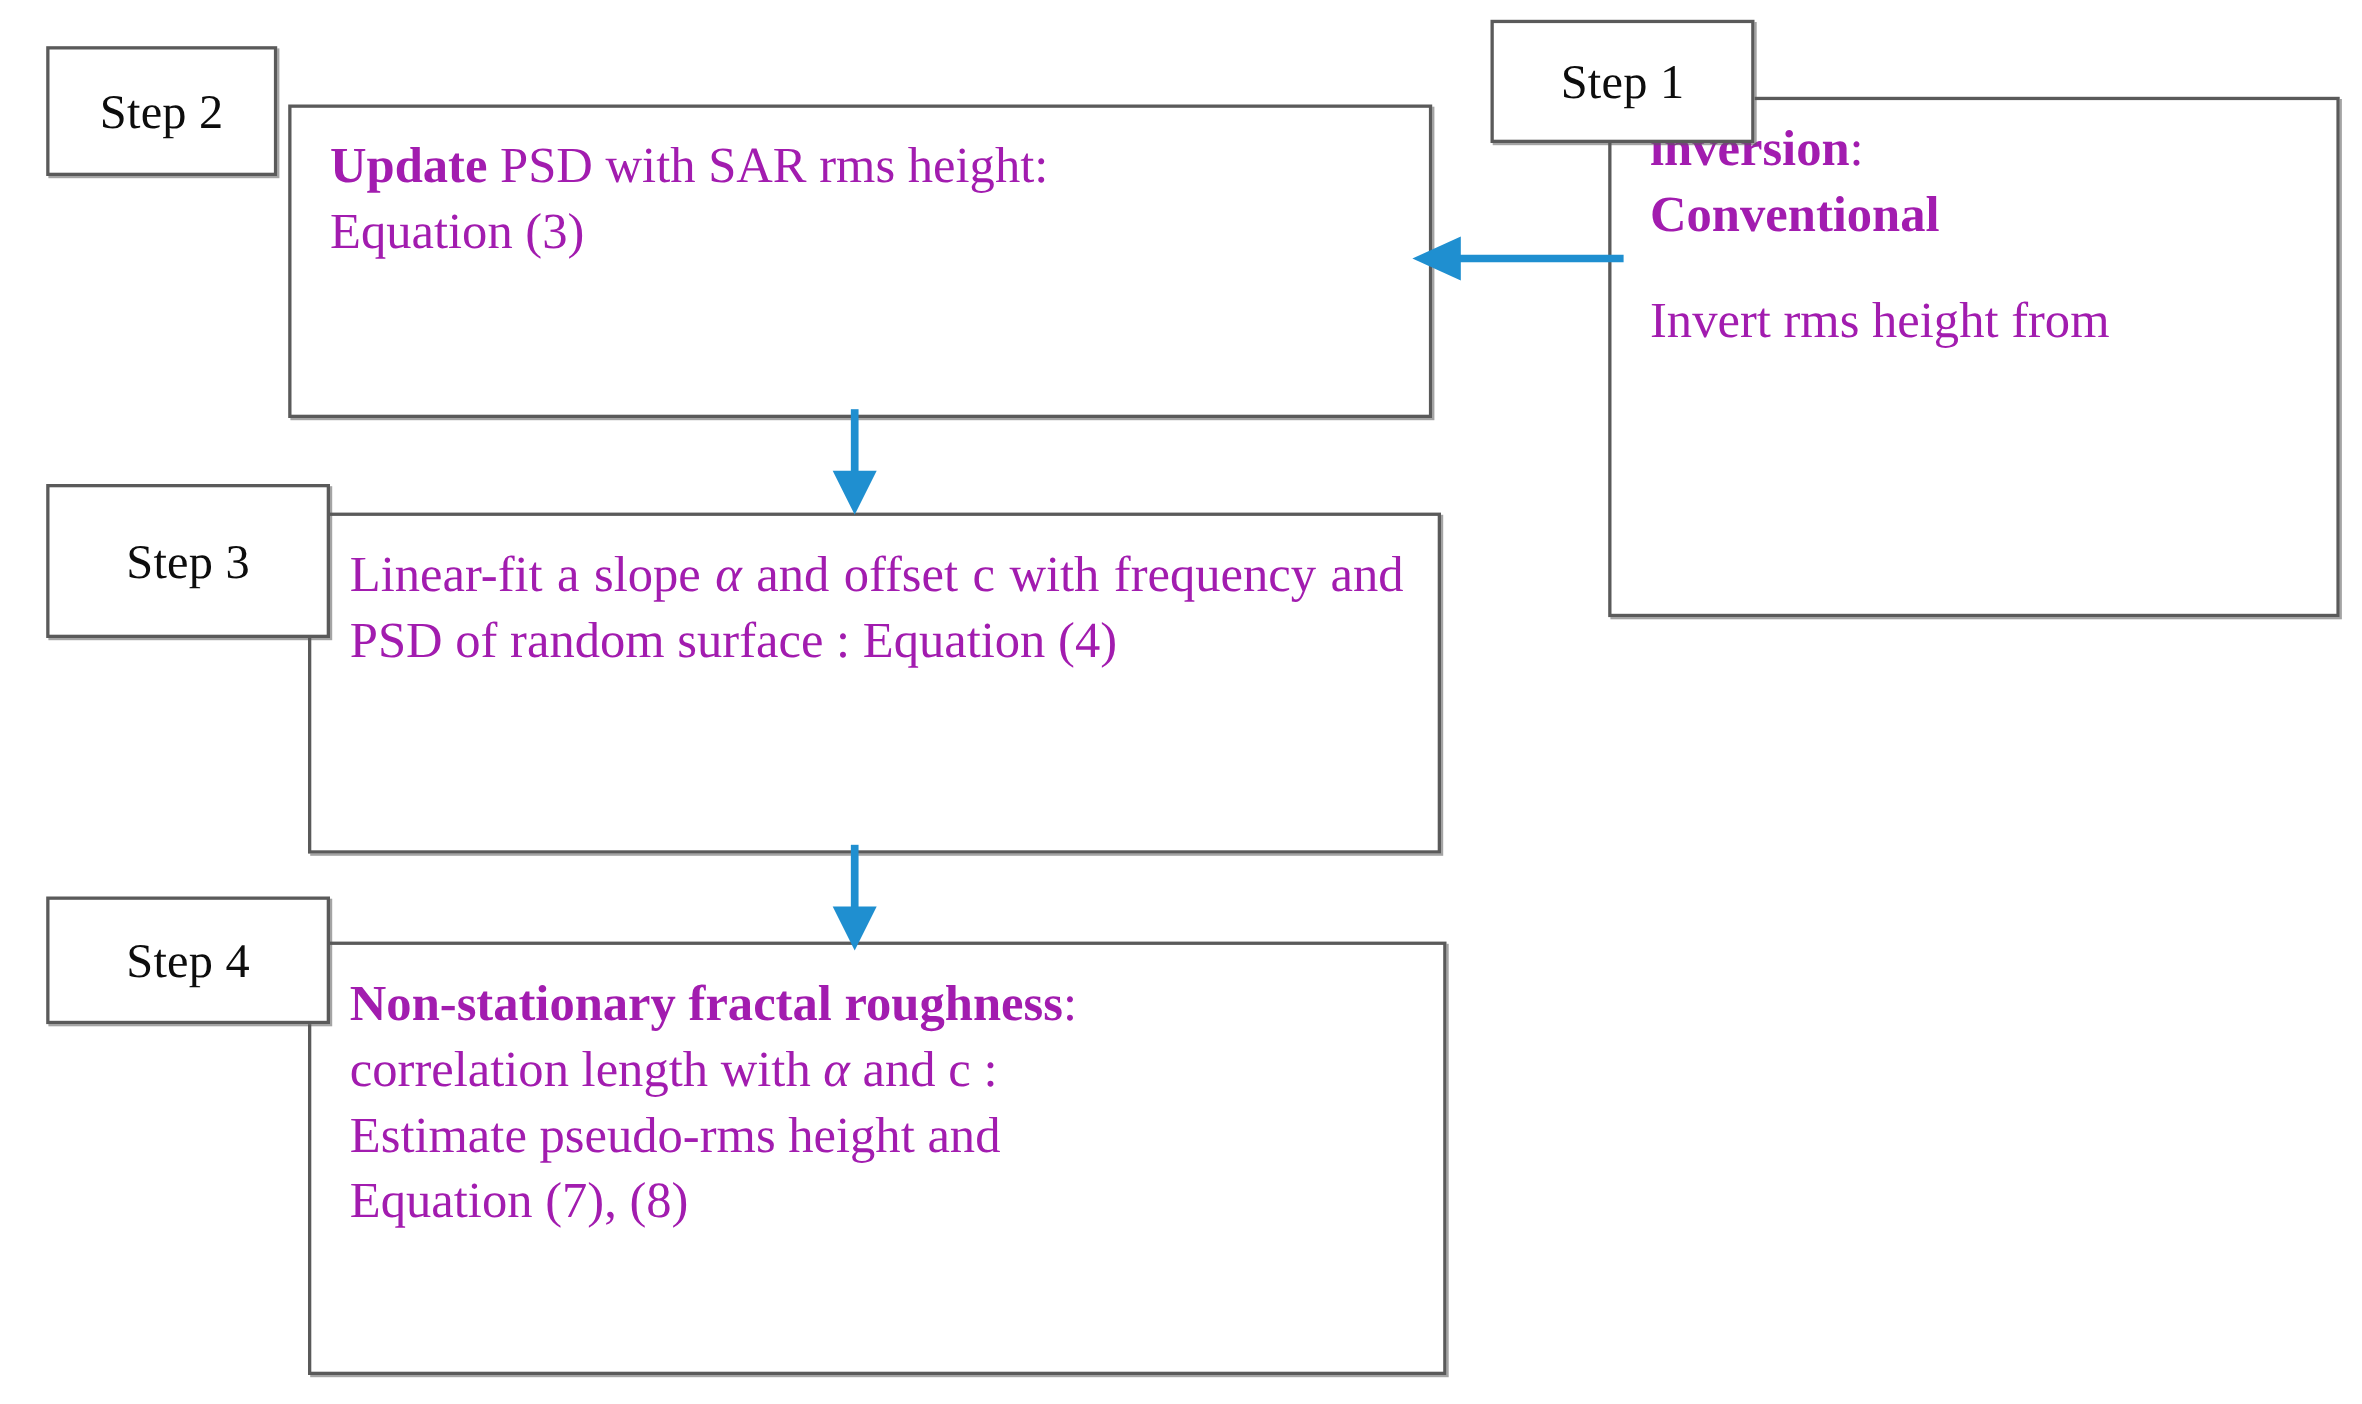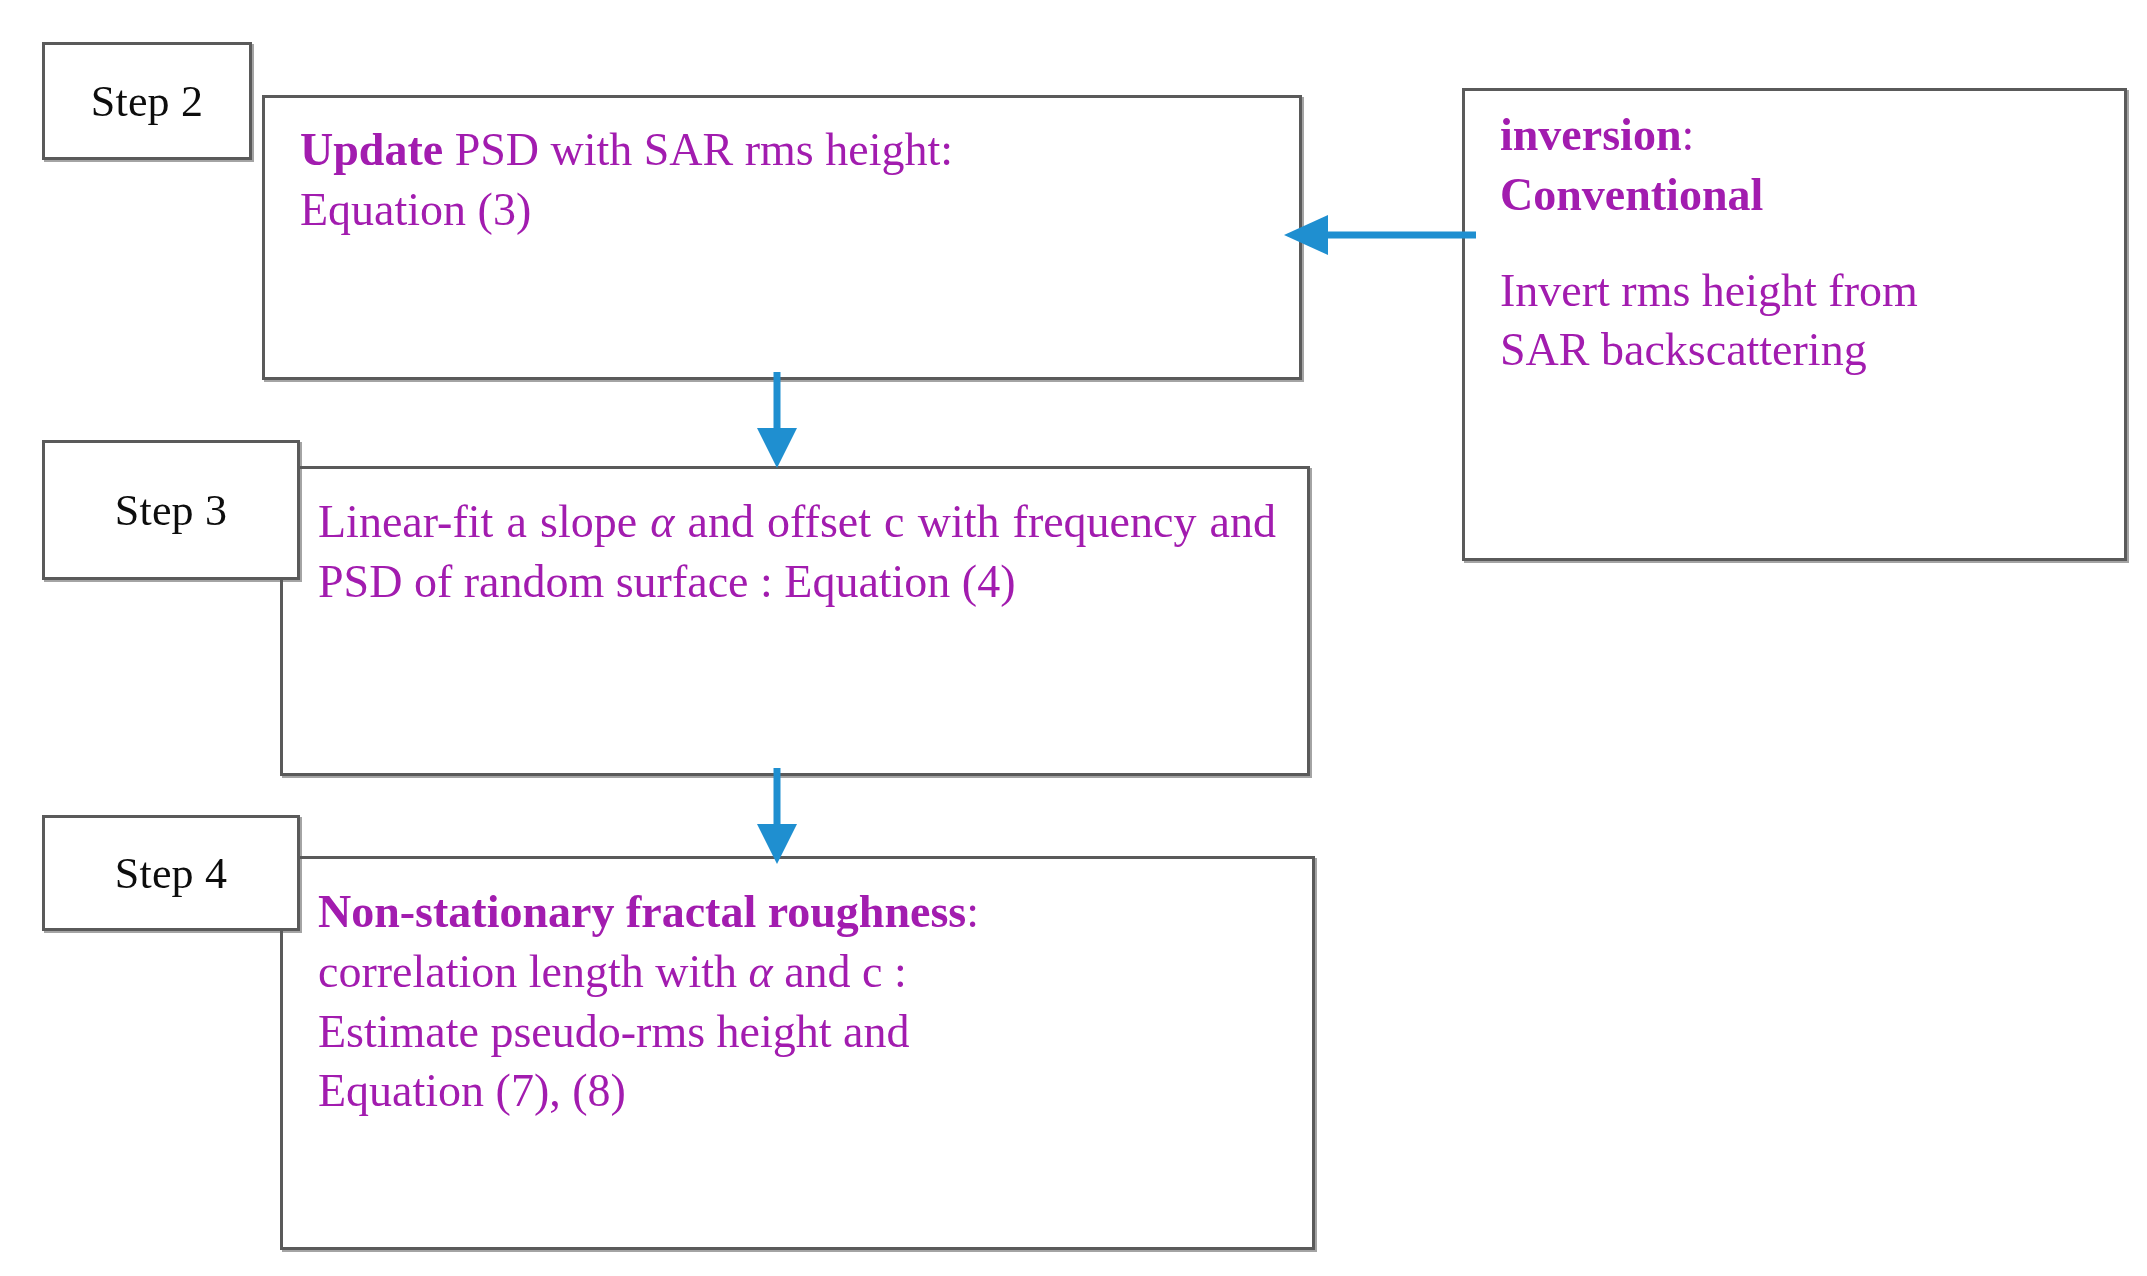--- a/index.html
+++ b/index.html
@@ -99,6 +99,9 @@
     <div>SAR backscattering</div>
   </div>
 
+  <div class="tab" style="left:1355px; top:18px; width:240px; height:112px;">
+    <span class="tab-label">Step 1</span>
+  </div>
 
   <div class="panel" style="left:280px; top:466px; width:1030px; height:310px;"></div>
 

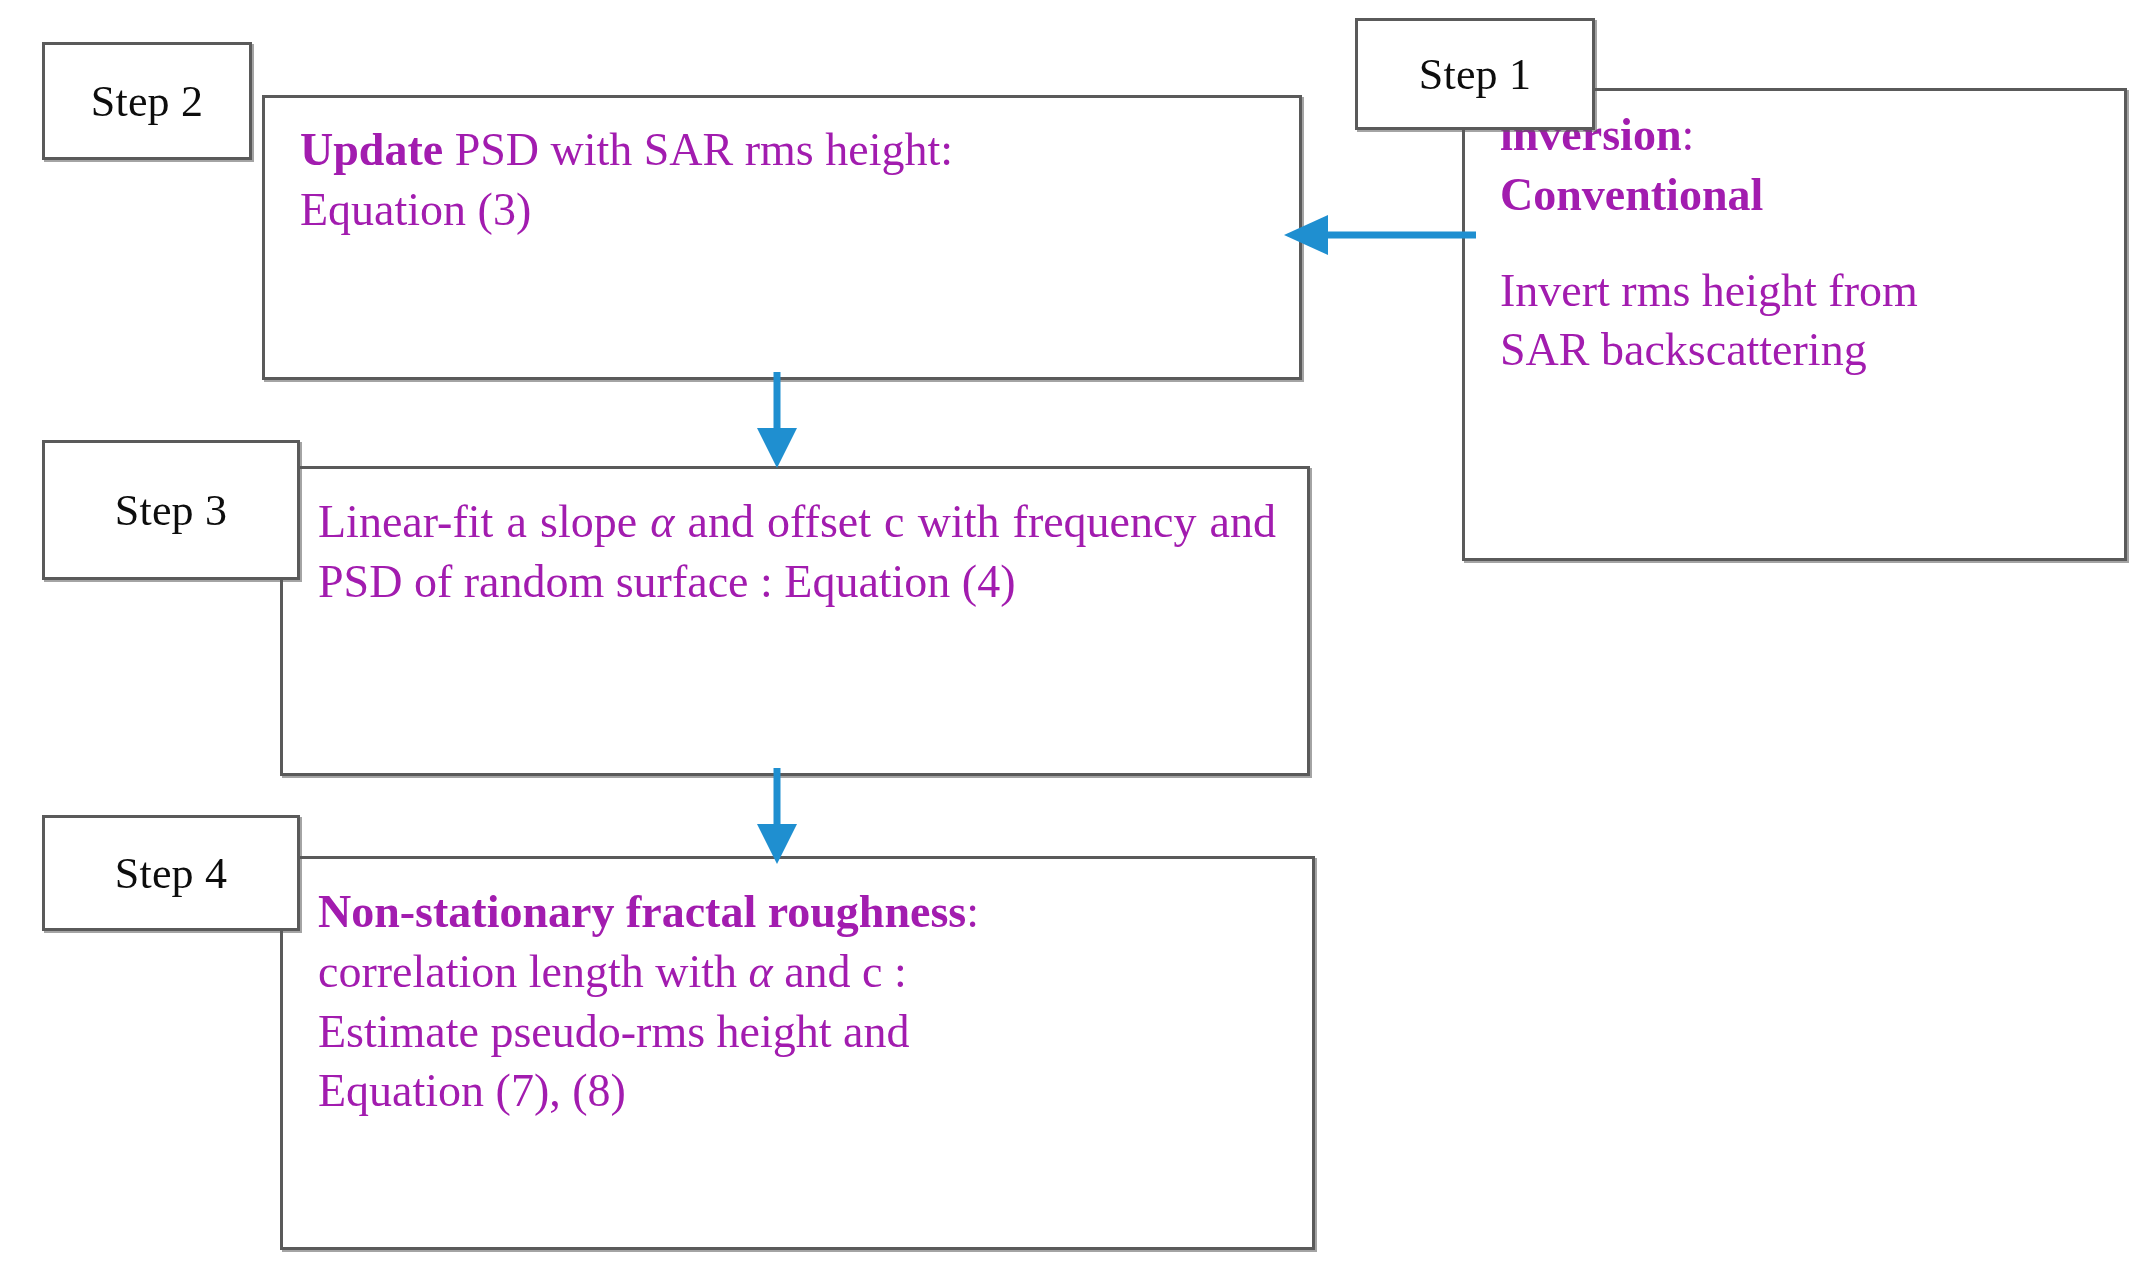--- a/index.html
+++ b/index.html
@@ -96,7 +96,6 @@
     </div>
     <div style="height:36px;"></div>
     <div>Invert rms height from</div>
-    <div>SAR backscattering</div>
   </div>
 
   <div class="tab" style="left:1355px; top:18px; width:240px; height:112px;">

